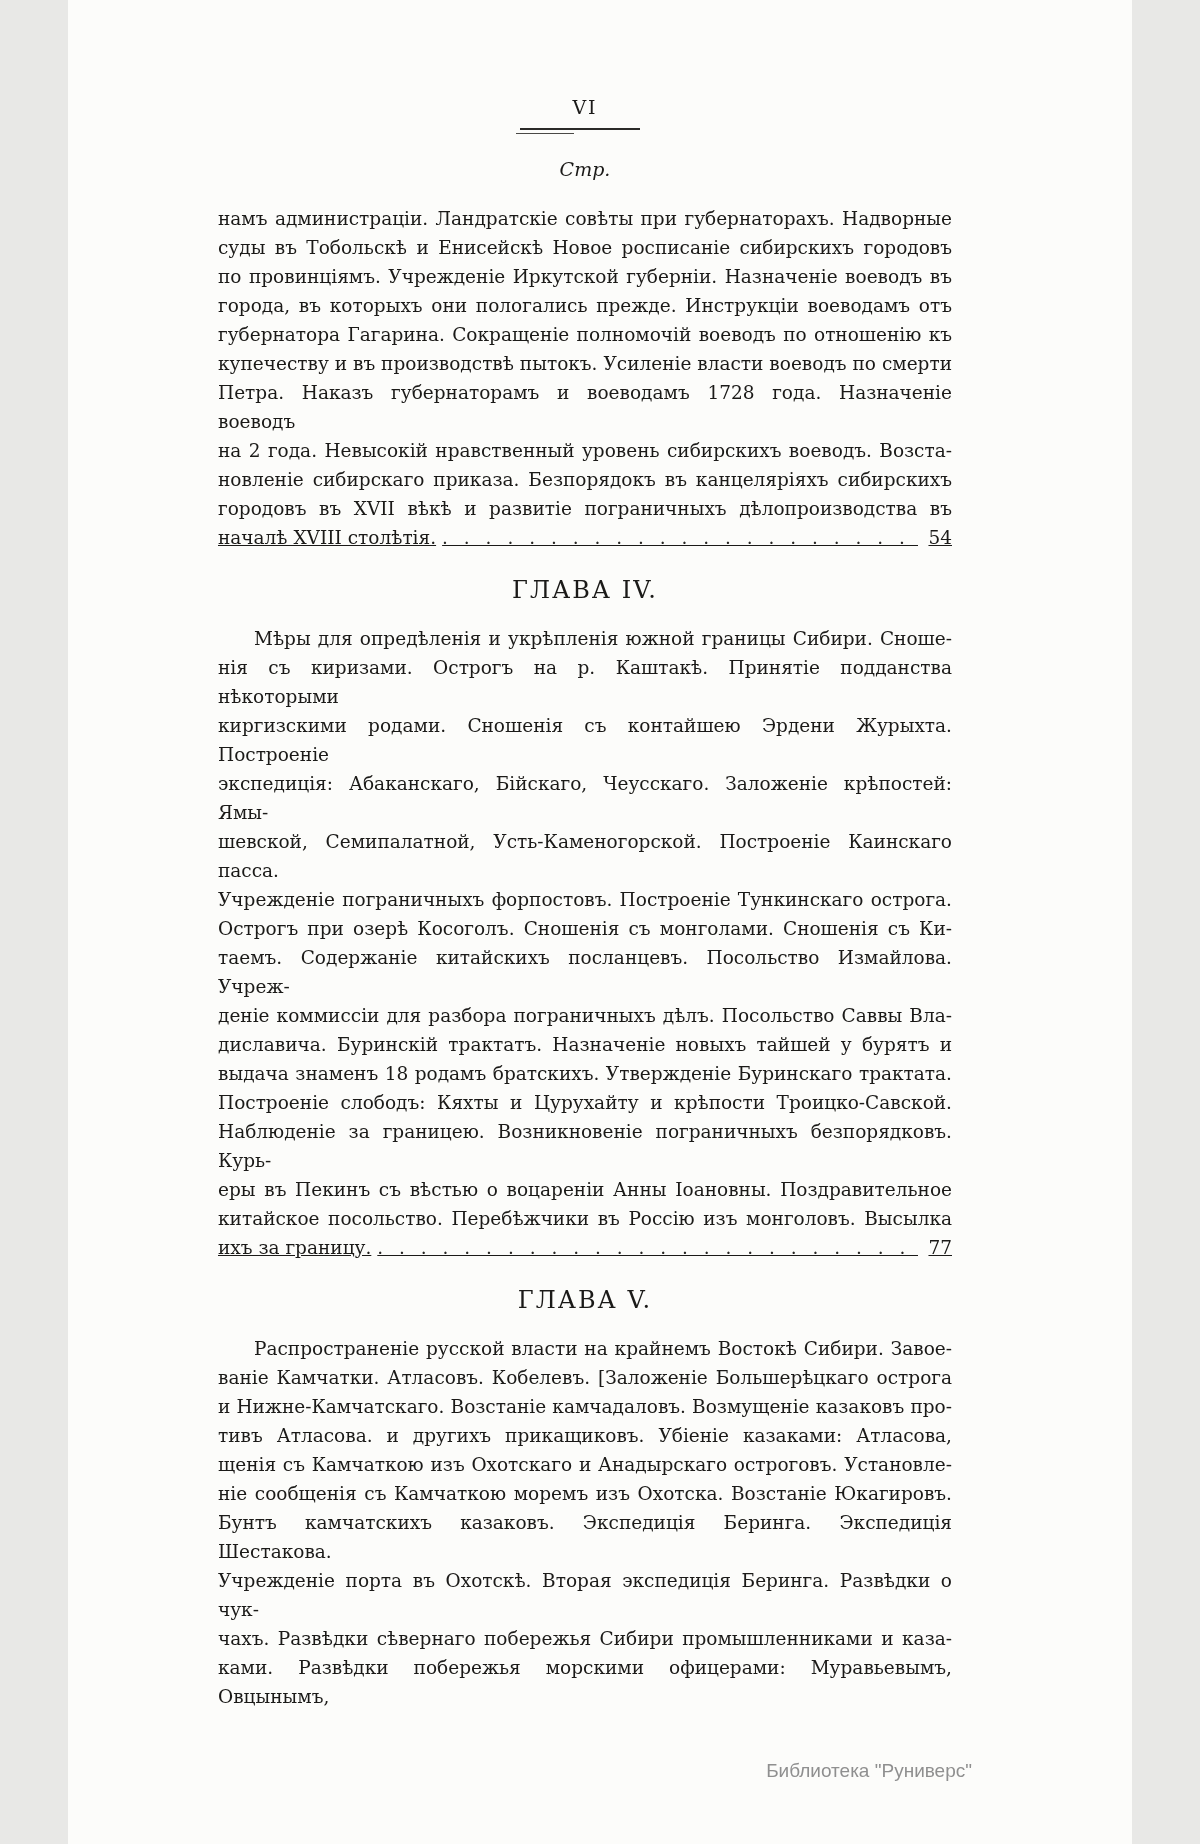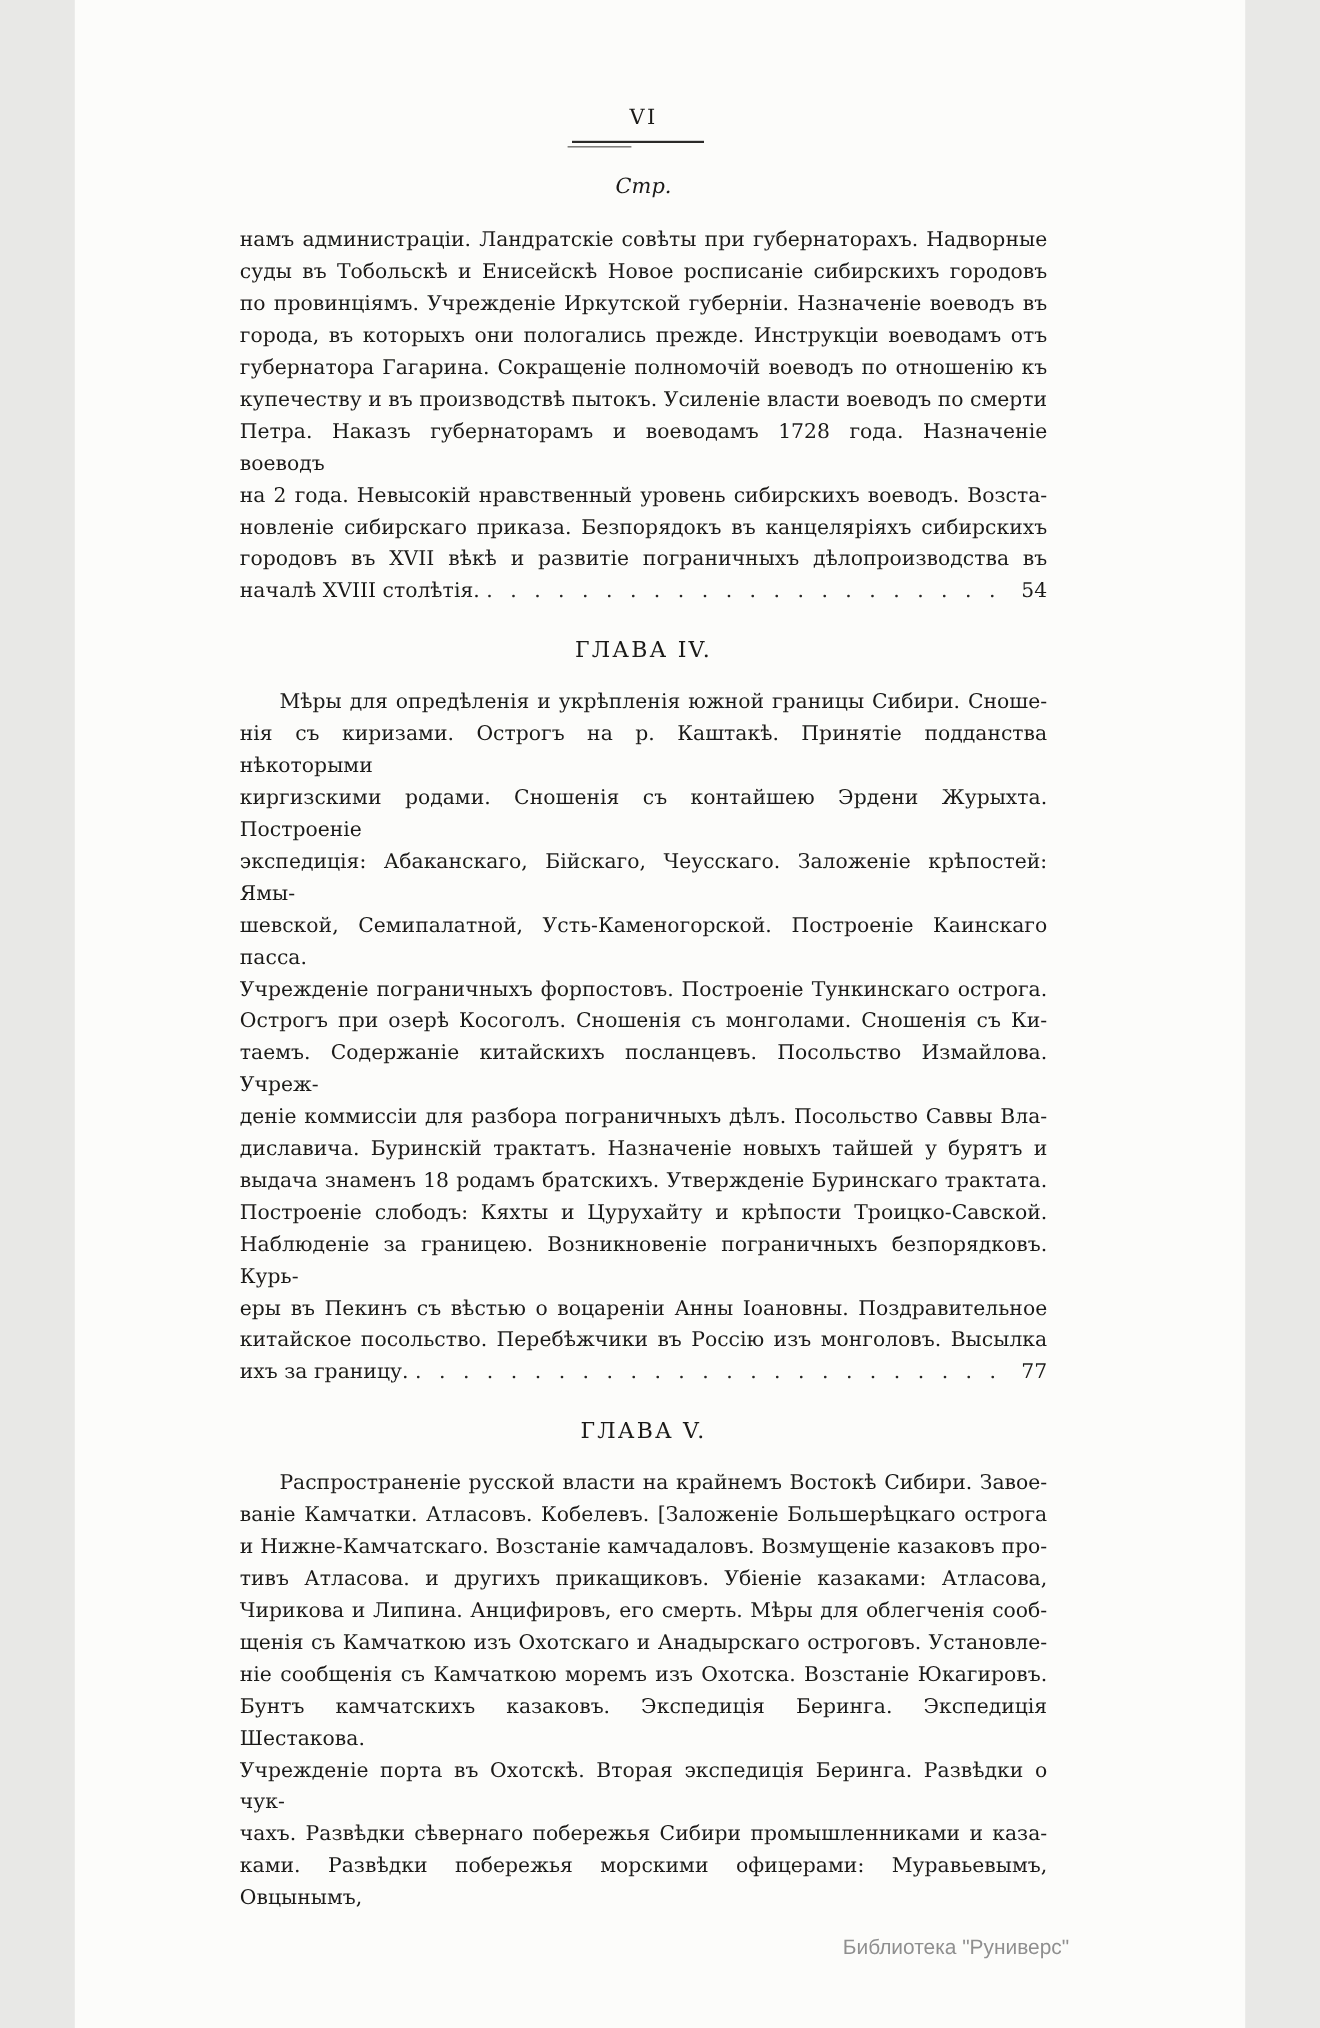--- a/index.html
+++ b/index.html
@@ -75,6 +75,7 @@
     display: flex;
     align-items: flex-start;
     text-align-last: auto;
+    text-decoration: underline;
   }
   .line.leader .tail {
     flex: 0 0 auto;

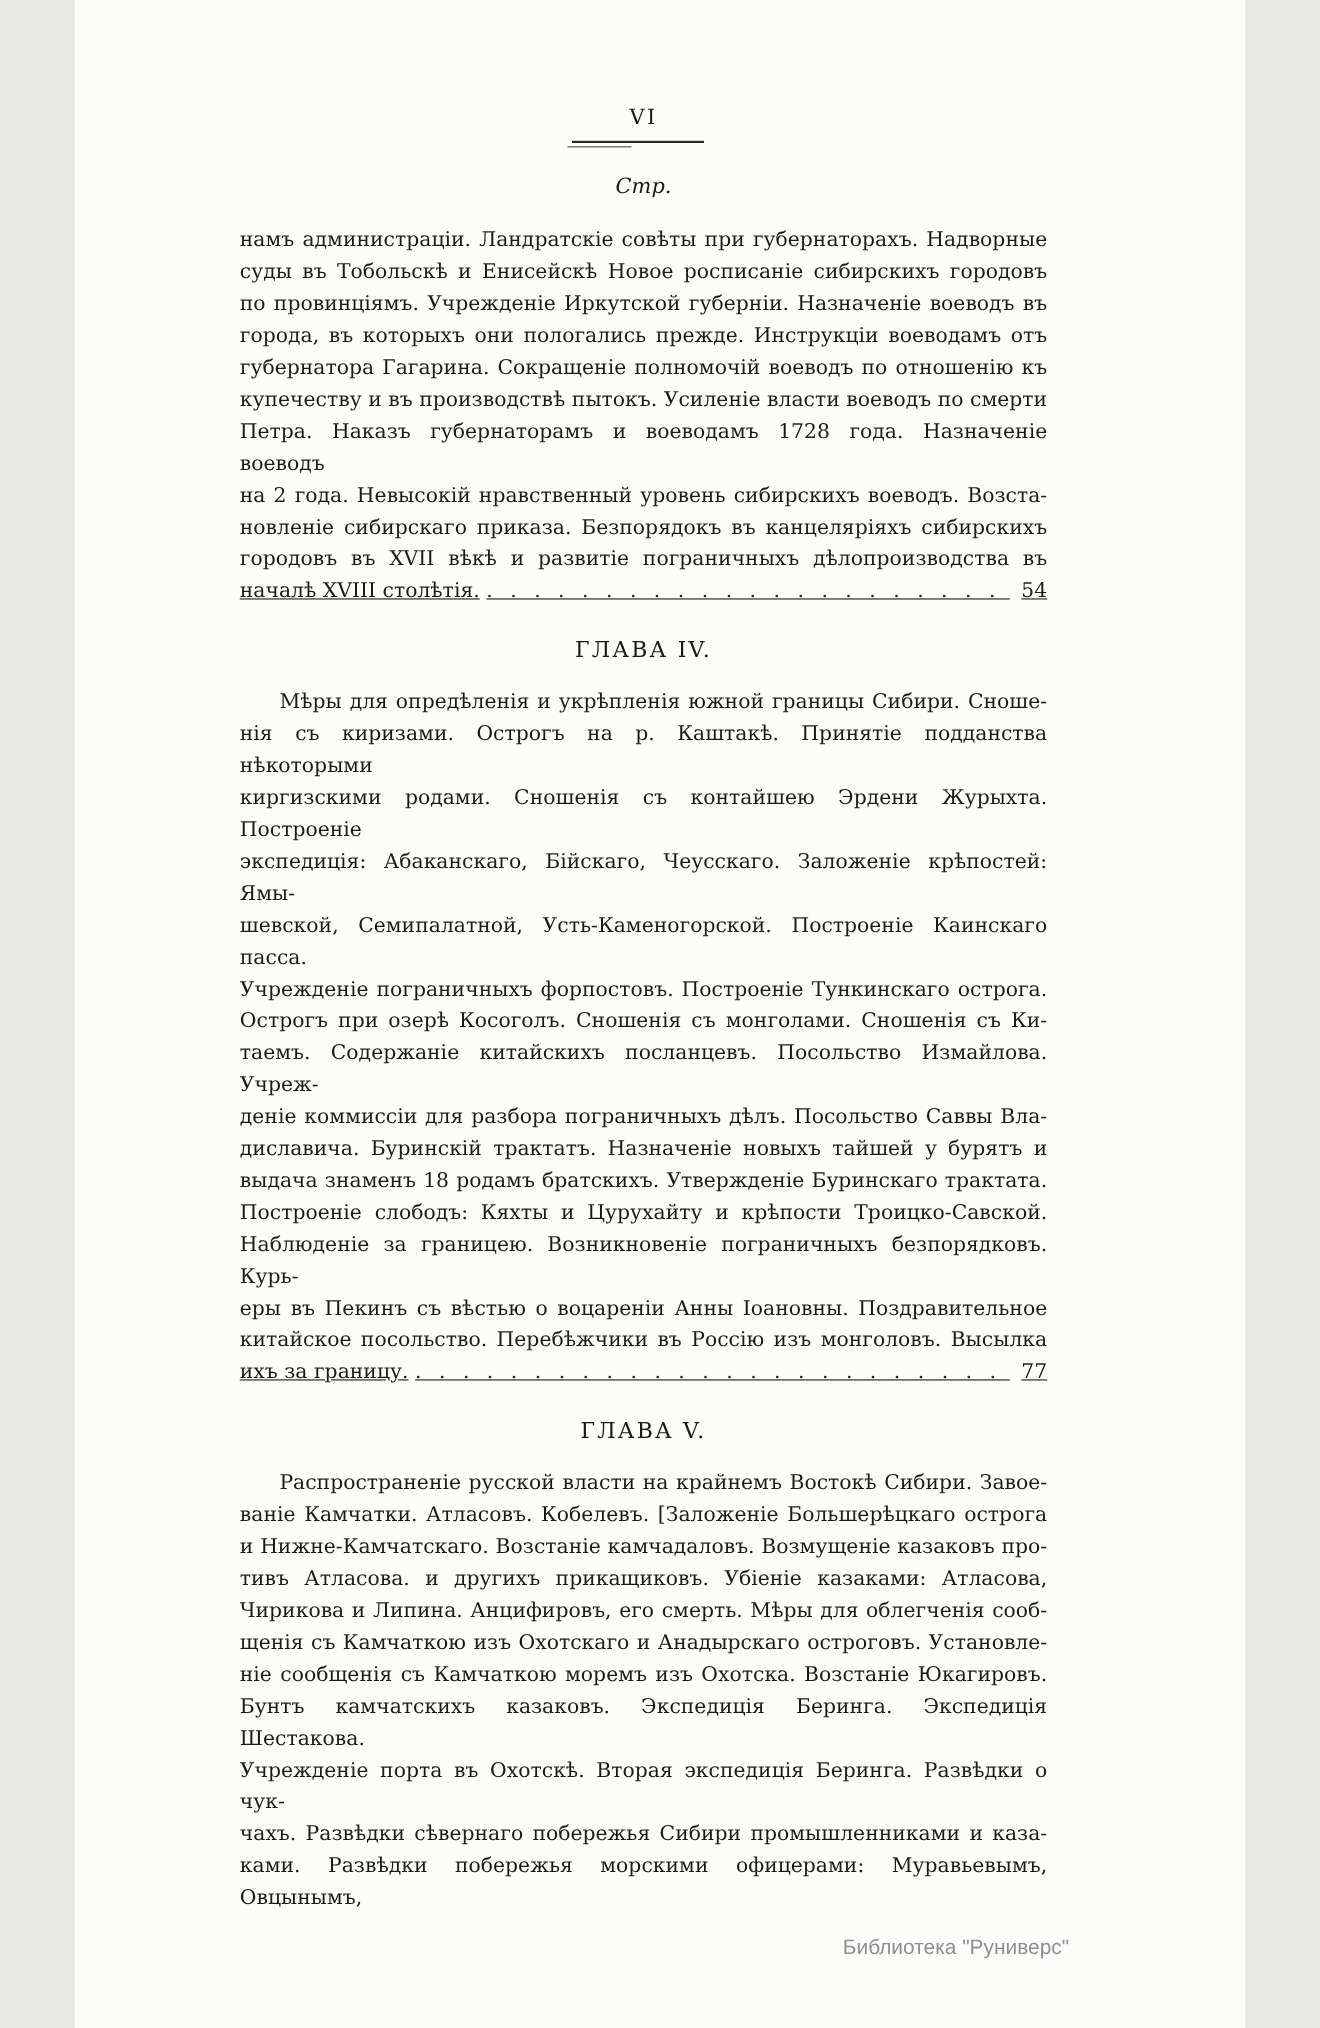--- a/index.html
+++ b/index.html
@@ -93,7 +93,7 @@
   }
   .chapter-heading {
     text-align: center;
-    font-size: 20px;
+    font-size: 24px;
     letter-spacing: 2px;
     line-height: 26px;
     margin: 25px 0 21px 0;

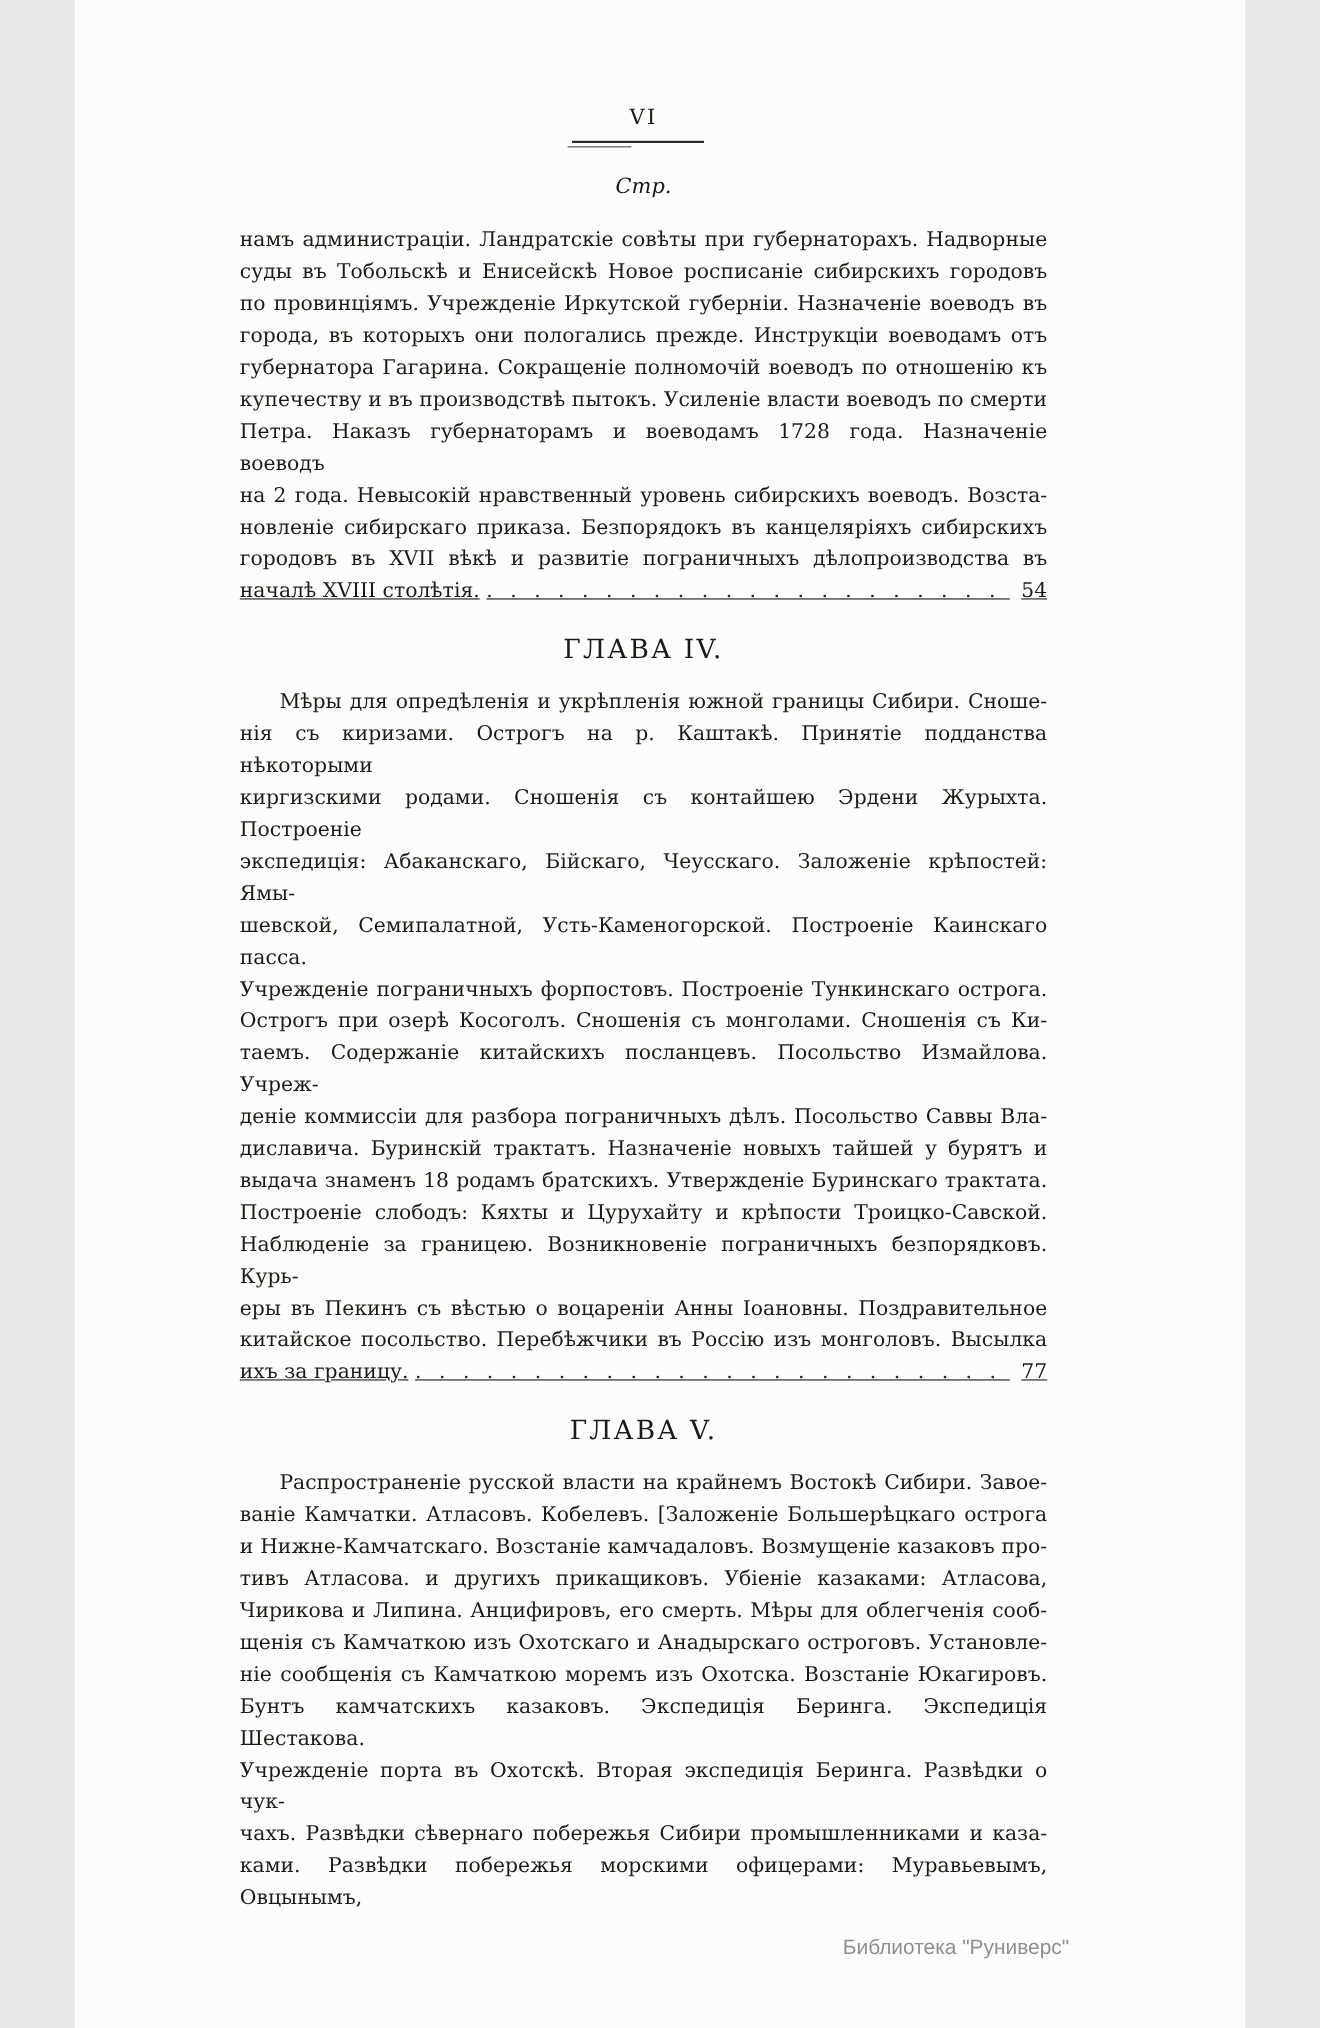--- a/index.html
+++ b/index.html
@@ -172,7 +172,6 @@
       <div class="line">ваніе Камчатки. Атласовъ. Кобелевъ. [Заложеніе Большерѣцкаго острога</div>
       <div class="line">и Нижне-Камчатскаго. Возстаніе камчадаловъ. Возмущеніе казаковъ про-</div>
       <div class="line">тивъ Атласова. и другихъ прикащиковъ. Убіеніе казаками: Атласова,</div>
-      <div class="line">Чирикова и Липина. Анцифировъ, его смерть. Мѣры для облегченія сооб-</div>
       <div class="line">щенія съ Камчаткою изъ Охотскаго и Анадырскаго остроговъ. Установле-</div>
       <div class="line">ніе сообщенія съ Камчаткою моремъ изъ Охотска. Возстаніе Юкагировъ.</div>
       <div class="line">Бунтъ камчатскихъ казаковъ. Экспедиція Беринга. Экспедиція Шестакова.</div>

